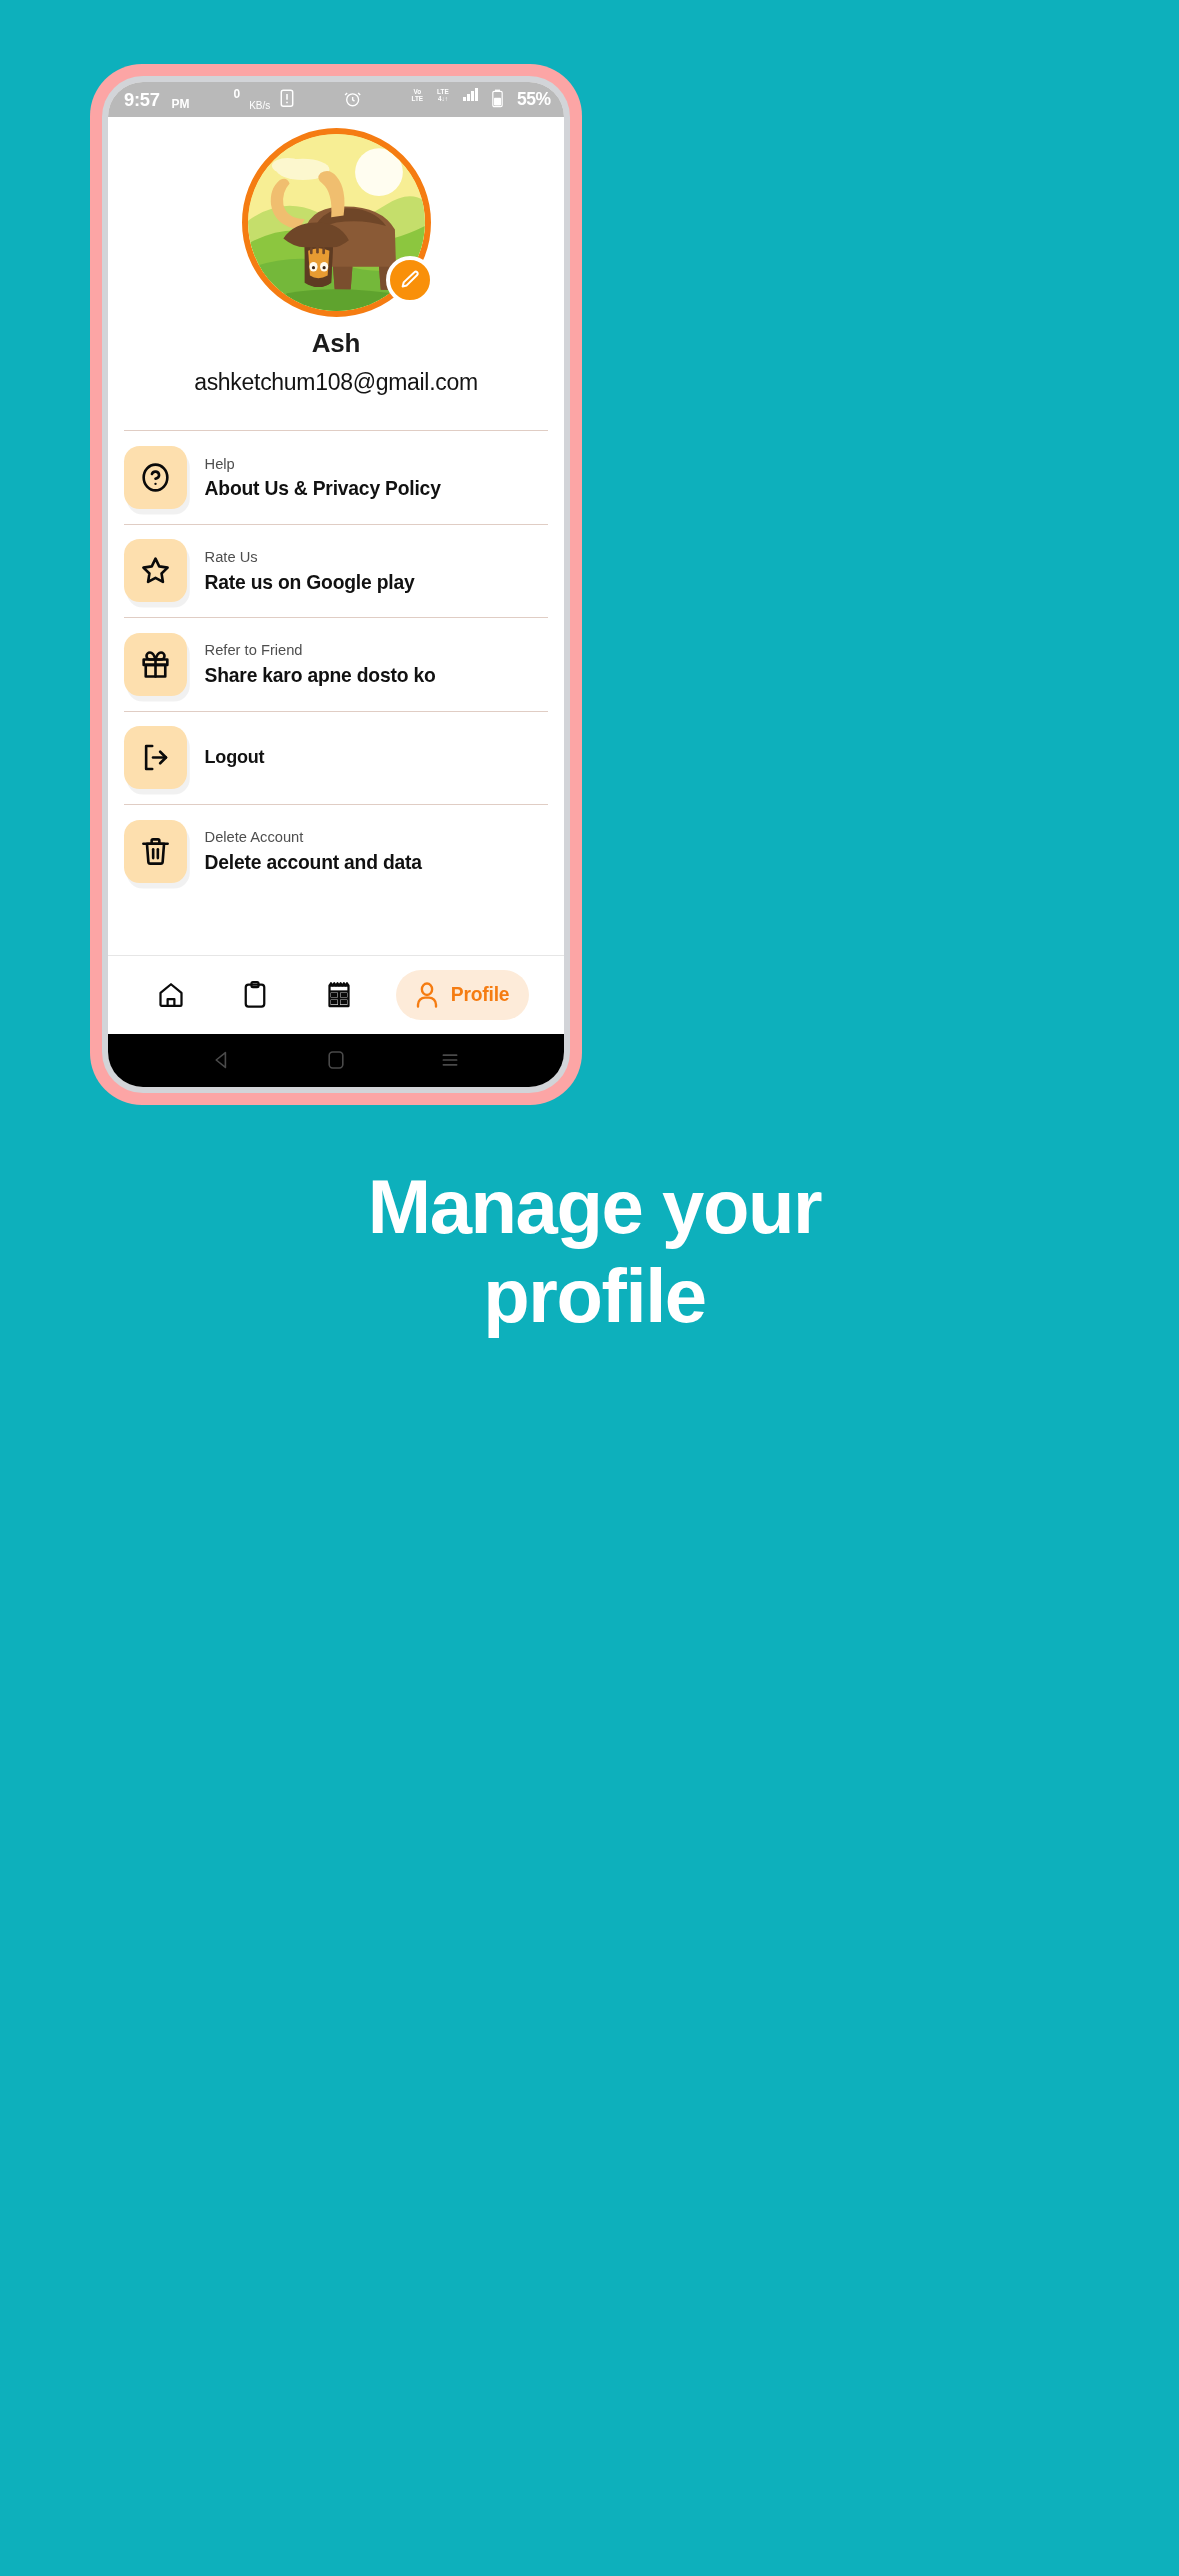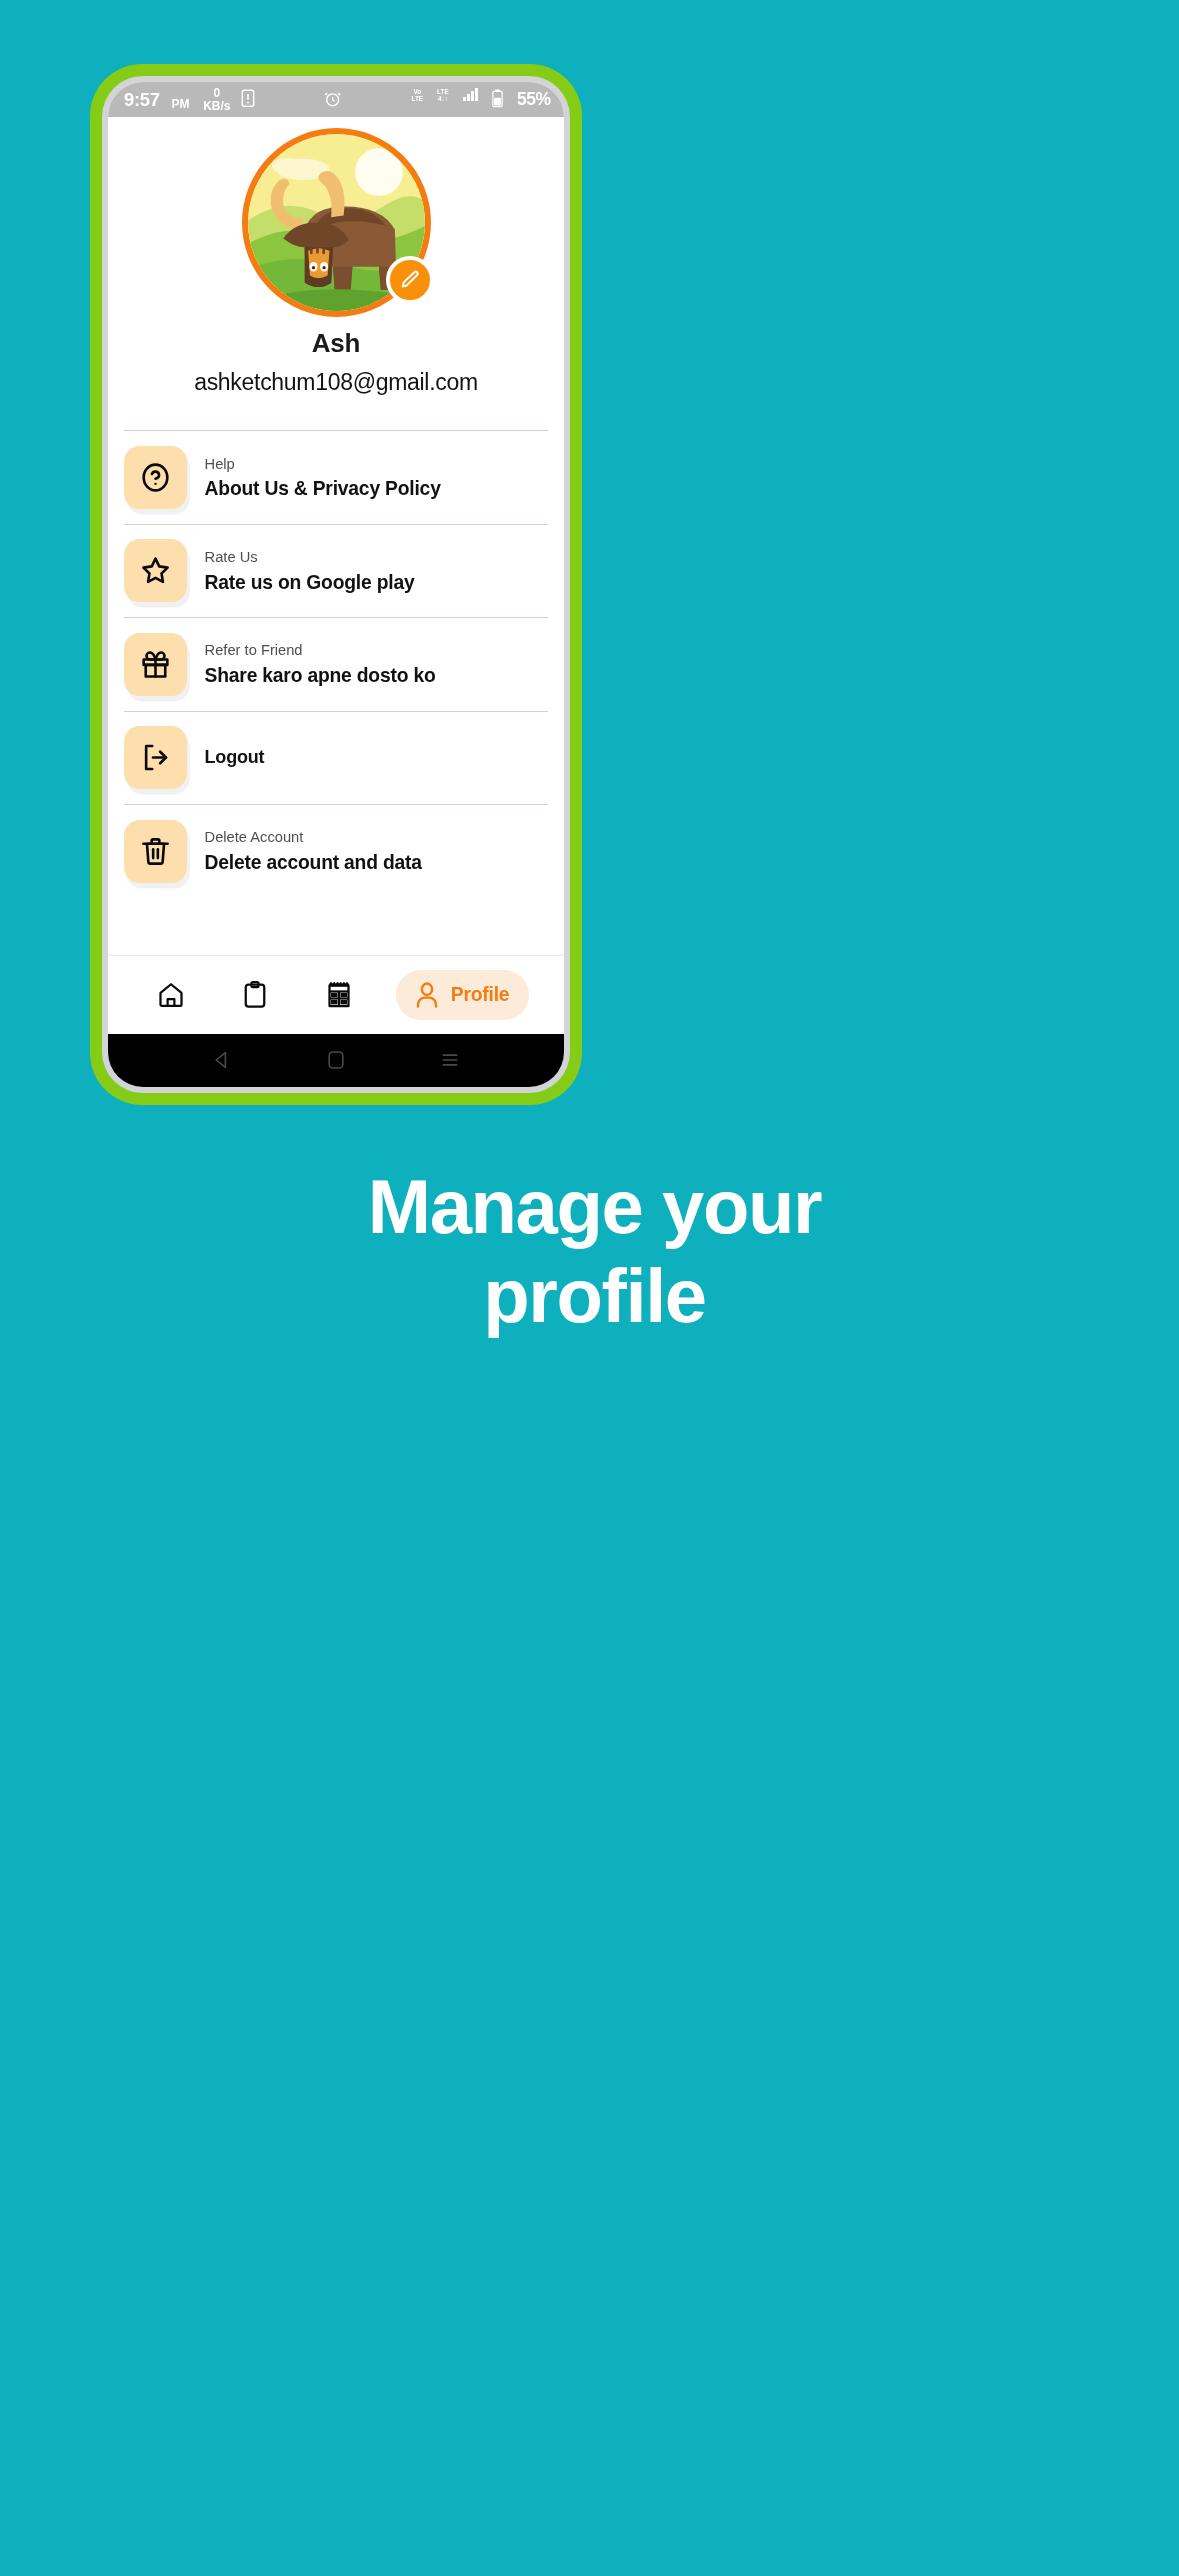--- a/index.html
+++ b/index.html
@@ -22,7 +22,7 @@
     top: 64px;
     width: 492px;
     height: 1041px;
-    background: #84cc16;
+    background: #fca5a5;
     border-radius: 52px;
     box-sizing: border-box;
     padding: 12px;

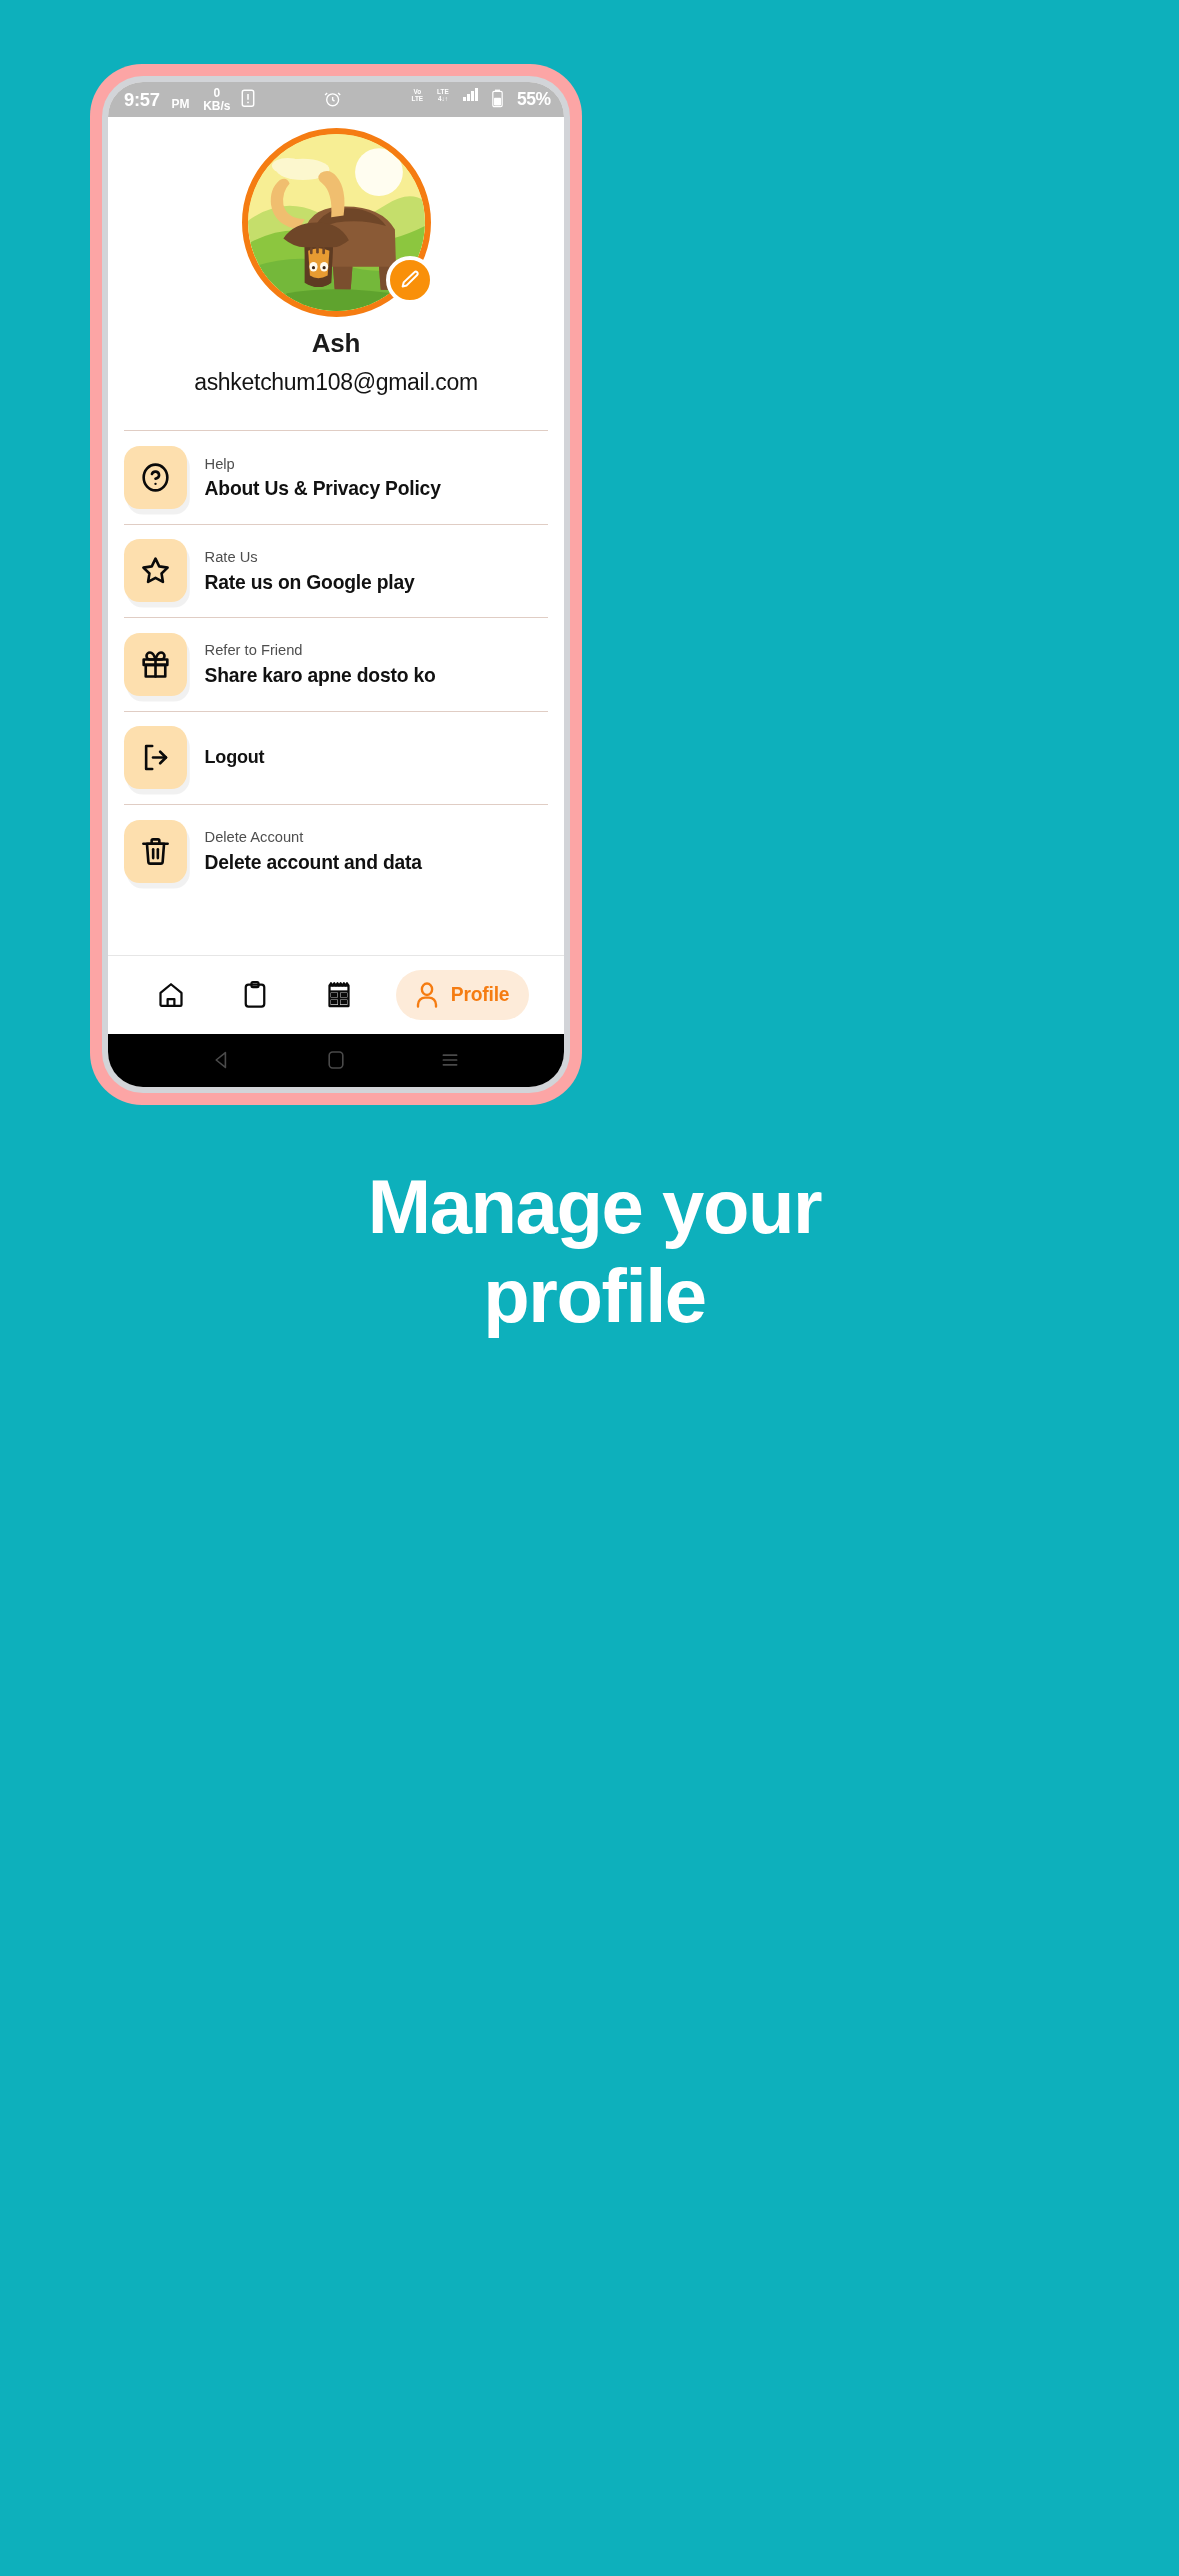--- a/index.html
+++ b/index.html
@@ -79,7 +79,7 @@
     margin-left: 3.7px;
   }
   .sb-speed-num { font-size: 12px; font-weight: 700; }
-  .sb-speed-unit { font-size: 12px; font-weight: 700; margin-top: 0.9px; }
+  .sb-speed-unit { font-size: 10px; font-weight: 400; margin-top: 0.9px; margin-left: 46px; }
   .sb-center { flex: 1; display: flex; justify-content: center; }
   .sb-right { display: flex; gap: 14px; }
   .sb-volte {

